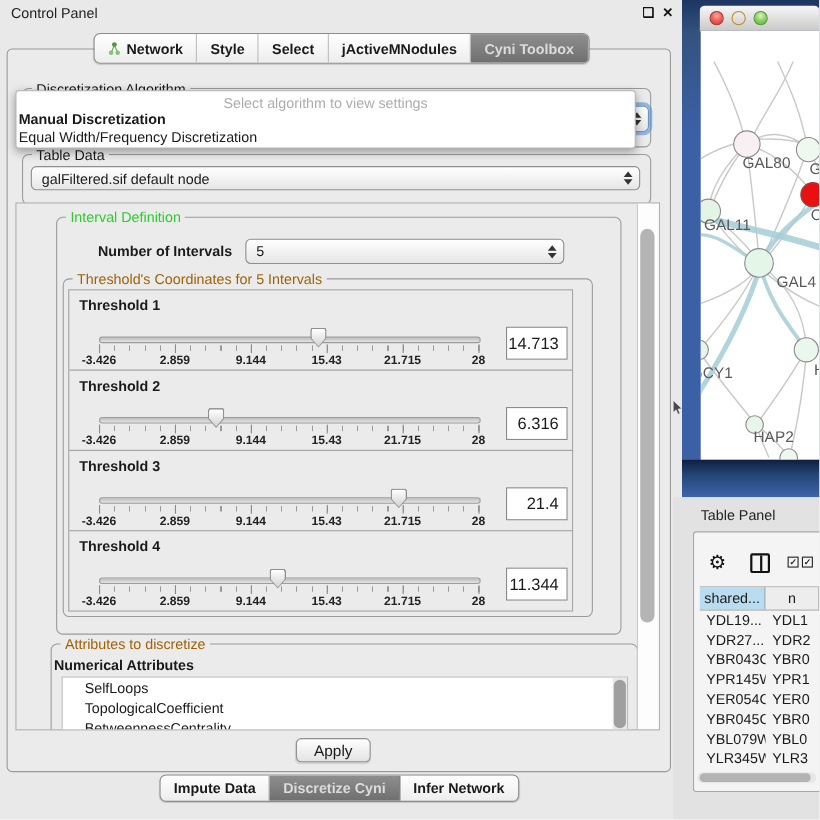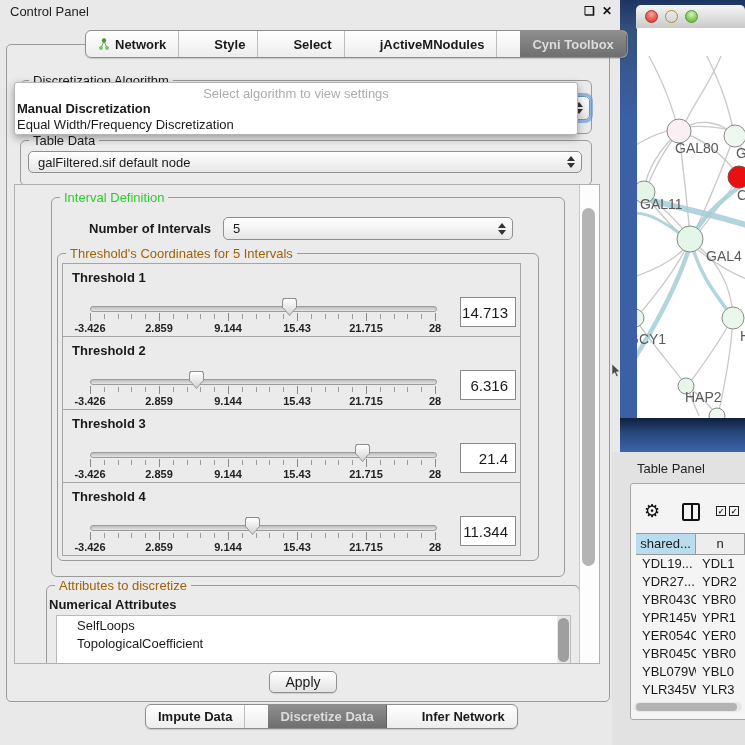--- a/index.html
+++ b/index.html
@@ -11,7 +11,7 @@
   .win-ic{top:4px;font-size:12px;font-weight:700;color:#111;cursor:default;}
   
   .capsule{display:flex;border:1px solid #8d8d8d;border-radius:6px;overflow:hidden;
-           background:linear-gradient(#ffffff,#ededed);box-shadow:0 1px 1px rgba(0,0,0,.15);gap:23px;}
+           background:linear-gradient(#ffffff,#ededed);box-shadow:0 1px 1px rgba(0,0,0,.15);}
   .capsule .seg{padding:4px 12px;font-size:13px;font-weight:700;white-space:nowrap;
                 border-right:1px solid #bdbdbd;display:flex;align-items:center;gap:5px;}
   .capsule .seg:last-child{border-right:none;}

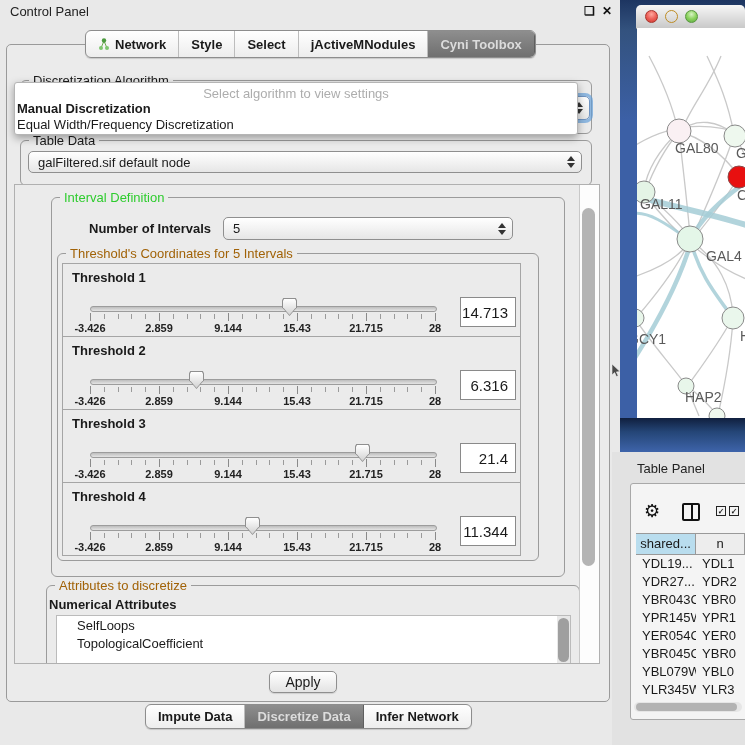--- a/index.html
+++ b/index.html
@@ -270,6 +270,7 @@
     <div class="attr-list" id="attr-list">
       <div class="it">SelfLoops</div>
         <div class="it">TopologicalCoefficient</div>
+        <div class="it">BetweennessCentrality</div>
         <div class="list-vtrack">
           <div class="list-vthumb"></div>
         </div>

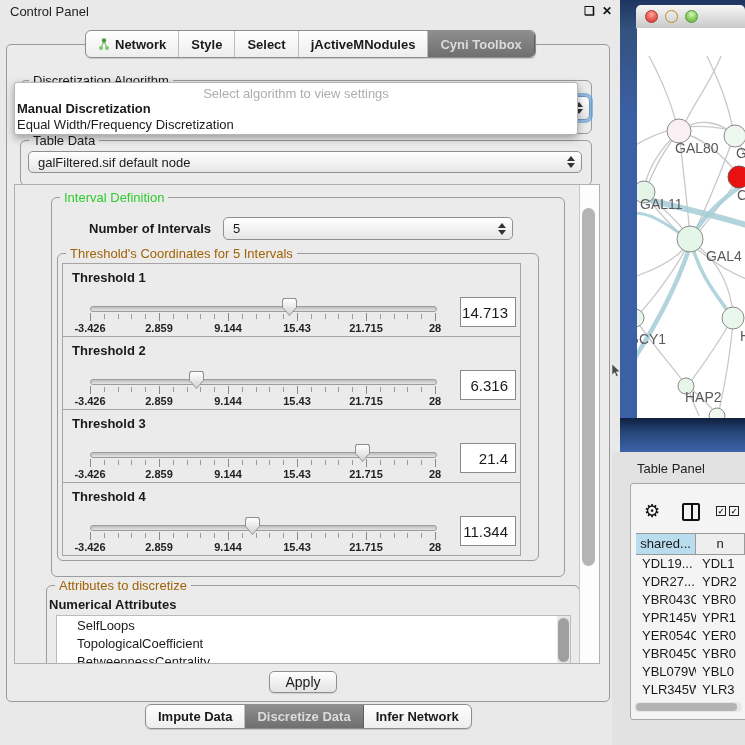--- a/index.html
+++ b/index.html
@@ -288,7 +288,7 @@
         <span>Impute Data</span>
       </div>
       <div class="seg sel">
-        <span>Discretize Data</span>
+        <span>Discretize Cyni</span>
       </div>
       <div class="seg">
         <span>Infer Network</span>

